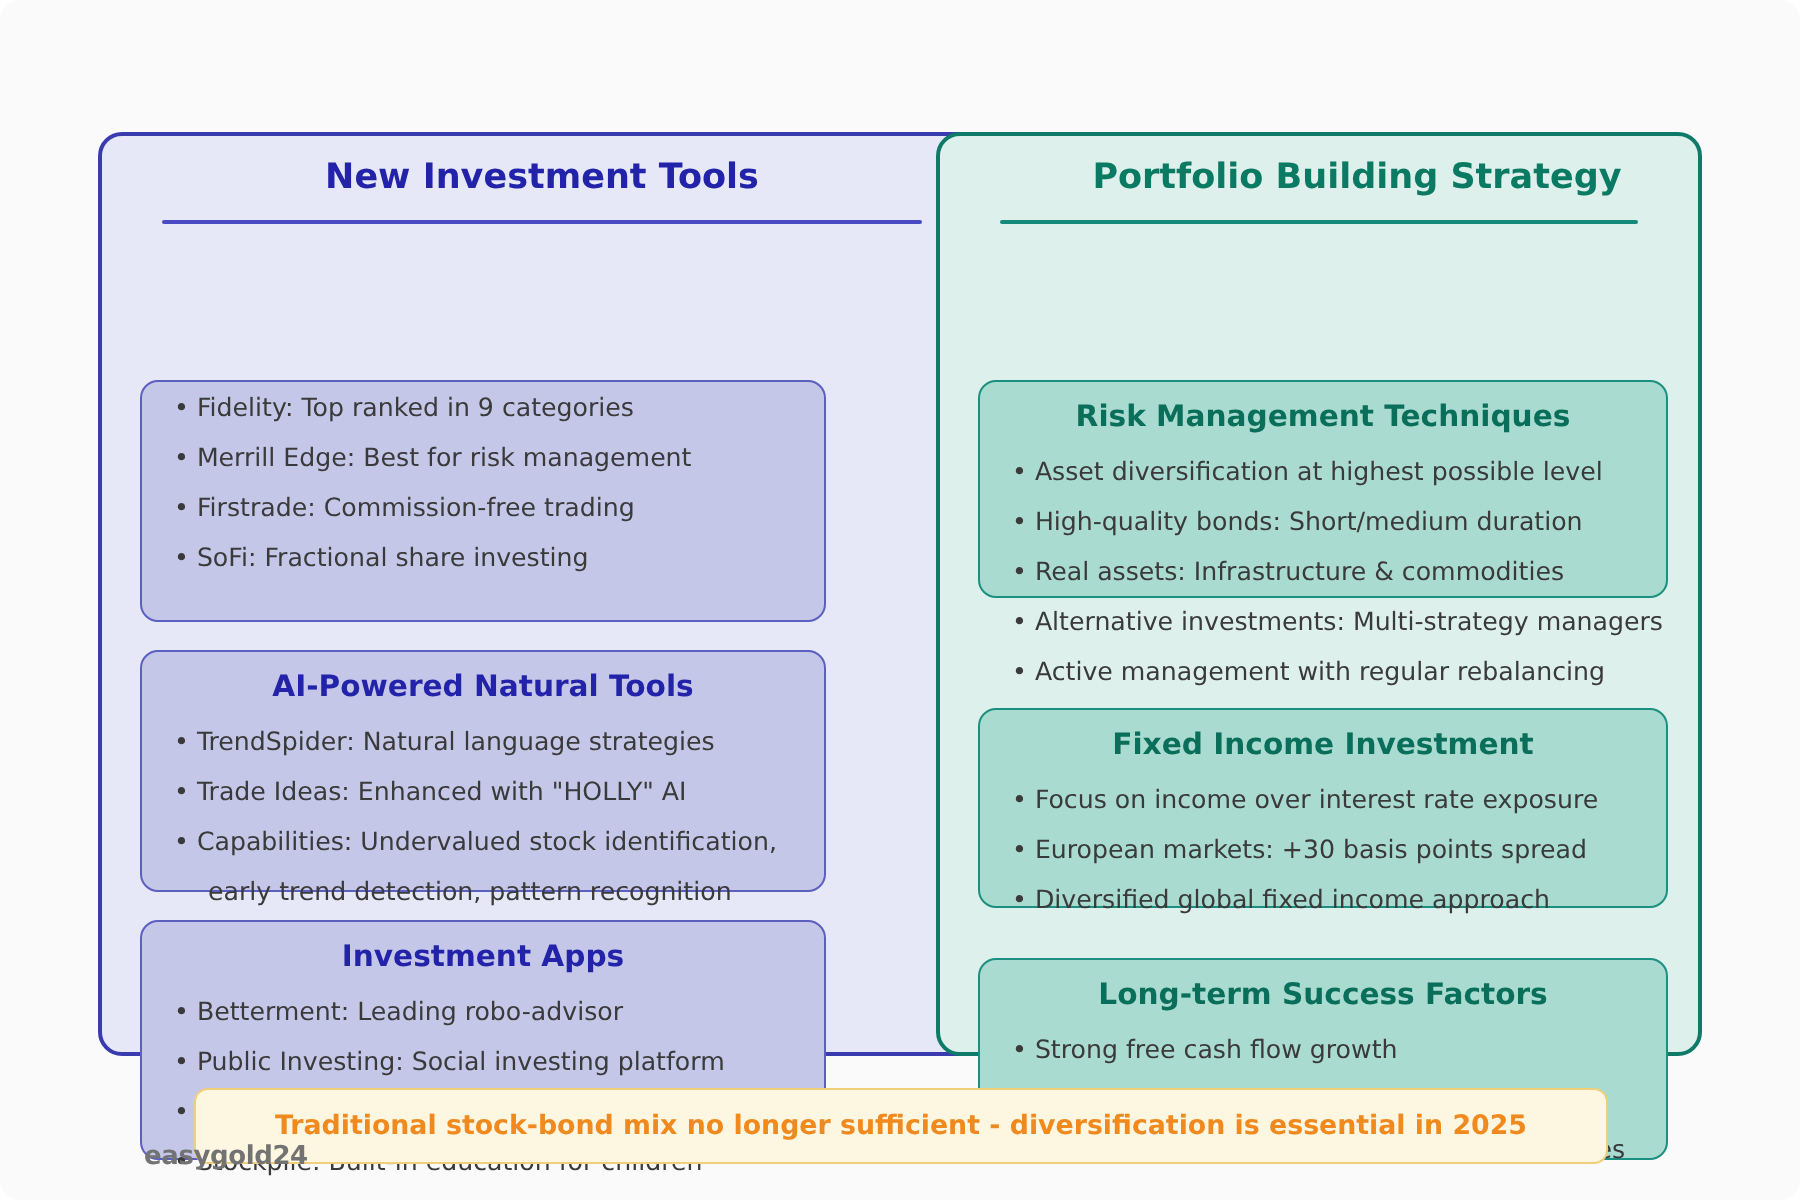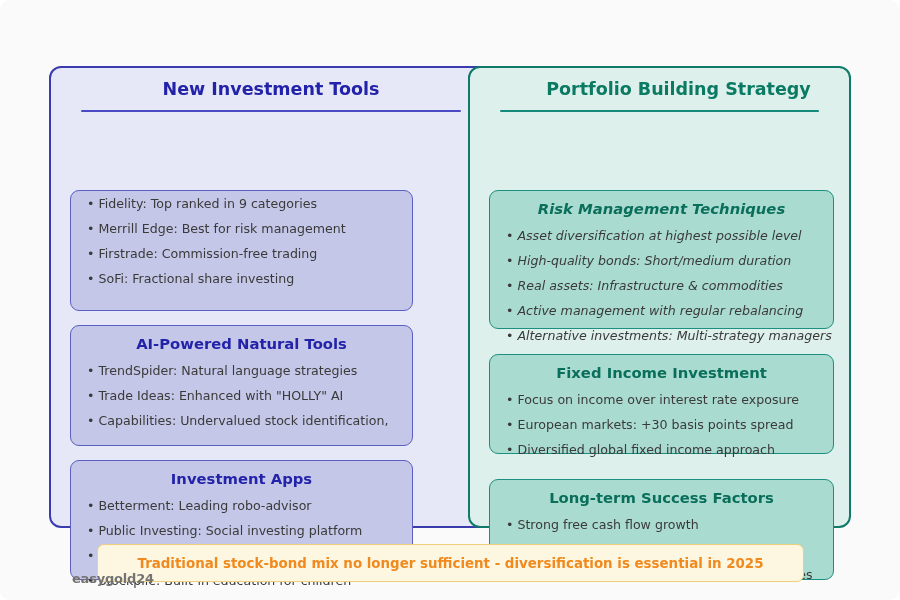--- a/index.html
+++ b/index.html
@@ -139,7 +139,7 @@
   #card-ai        { top: 257px; height: 121px; }
   #card-apps      { top: 392px; height: 120px; }
   
-  #card-risk      { top: 122px; height: 139px; font-style: italic; }
+  #card-risk      { top: 122px; height: 109px; }
   #card-fixed     { top: 286px; height: 100px; }
   #card-longterm  { top: 411px; height: 101px; }
 

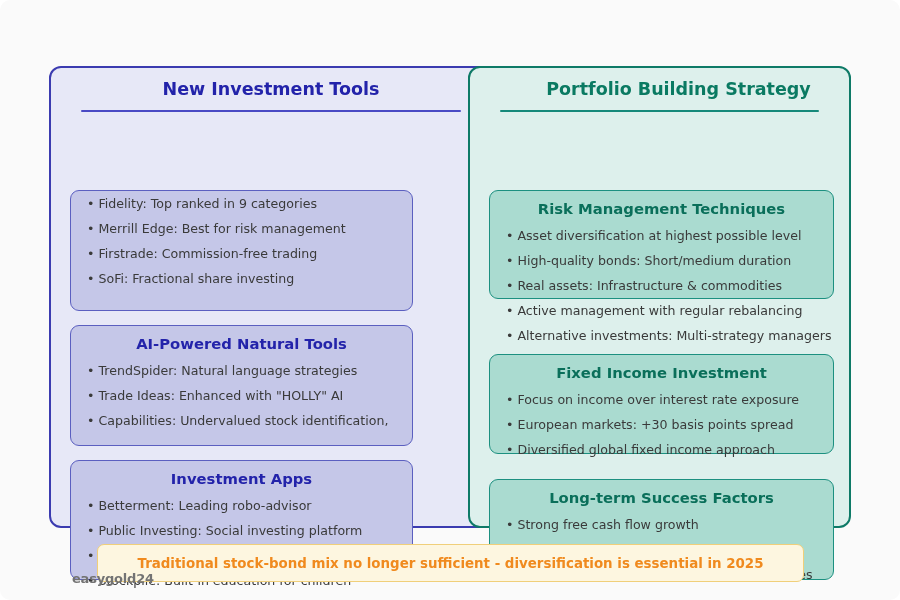--- a/index.html
+++ b/index.html
@@ -225,8 +225,8 @@
         <li><span class="dot">•</span><span>Asset diversification at highest possible level</span></li>
         <li><span class="dot">•</span><span>High-quality bonds: Short/medium duration</span></li>
         <li><span class="dot">•</span><span>Real assets: Infrastructure &amp; commodities</span></li>
+        <li><span class="dot">•</span><span>Alternative investments: Multi-strategy managers</span></li>
         <li><span class="dot">•</span><span>Active management with regular rebalancing</span></li>
-        <li><span class="dot">•</span><span>Alternative investments: Multi-strategy managers</span></li>
       </ul>
     </div>
 

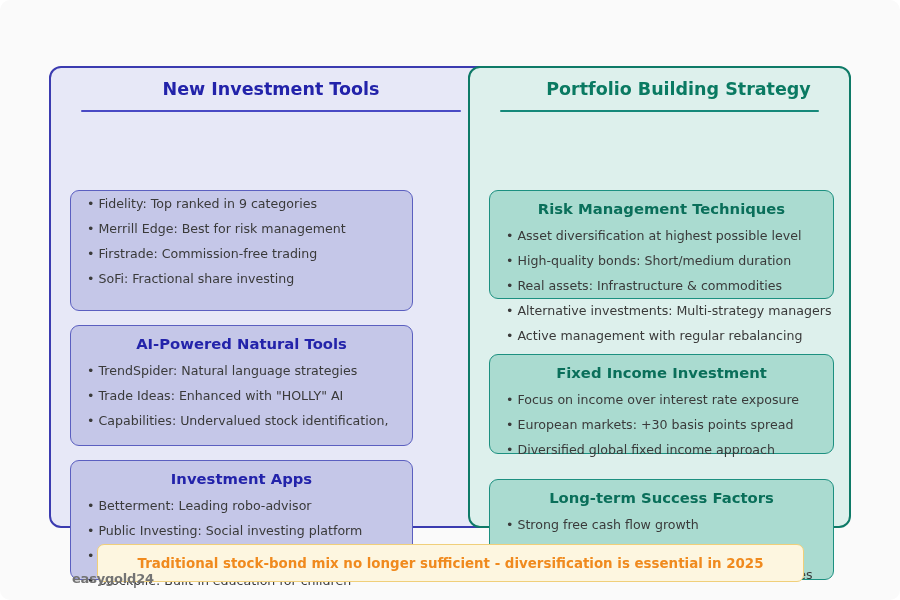--- a/index.html
+++ b/index.html
@@ -201,6 +201,7 @@
         <li><span class="dot">•</span><span>TrendSpider: Natural language strategies</span></li>
         <li><span class="dot">•</span><span>Trade Ideas: Enhanced with "HOLLY" AI</span></li>
         <li><span class="dot">•</span><span>Capabilities: Undervalued stock identification,</span></li>
+        <li class="cont"><span>early trend detection, pattern recognition</span></li>
       </ul>
     </div>
 

